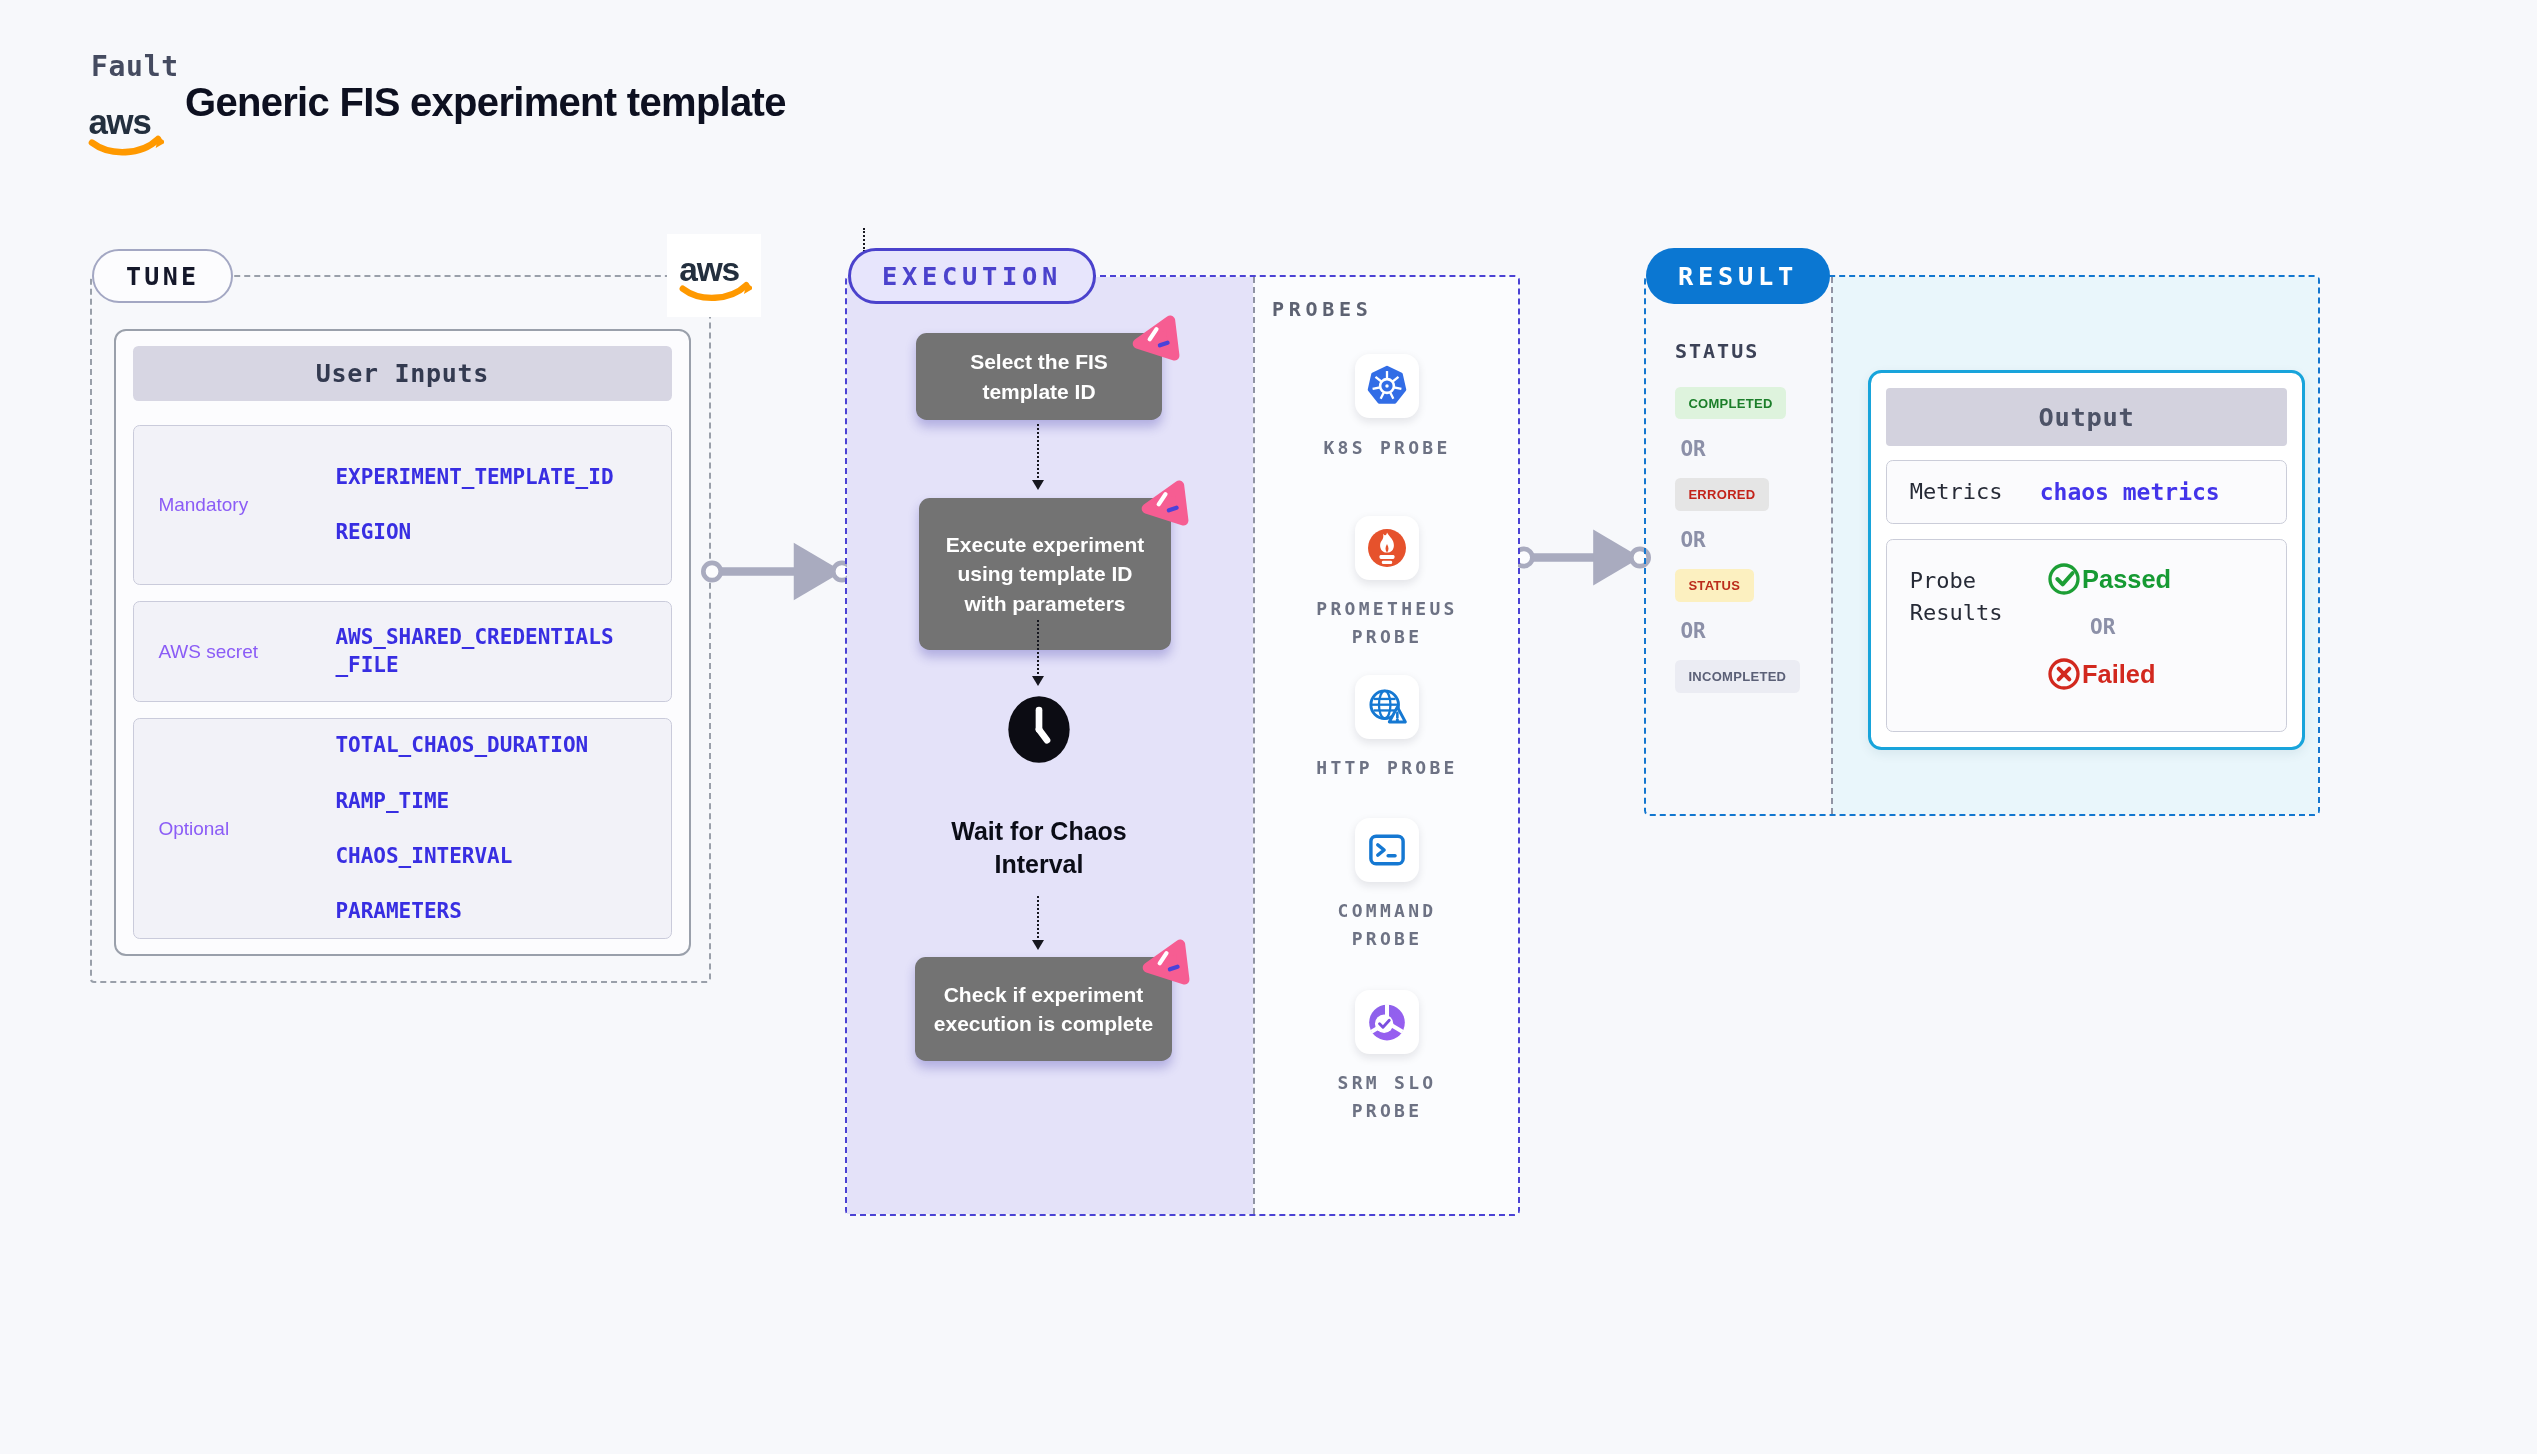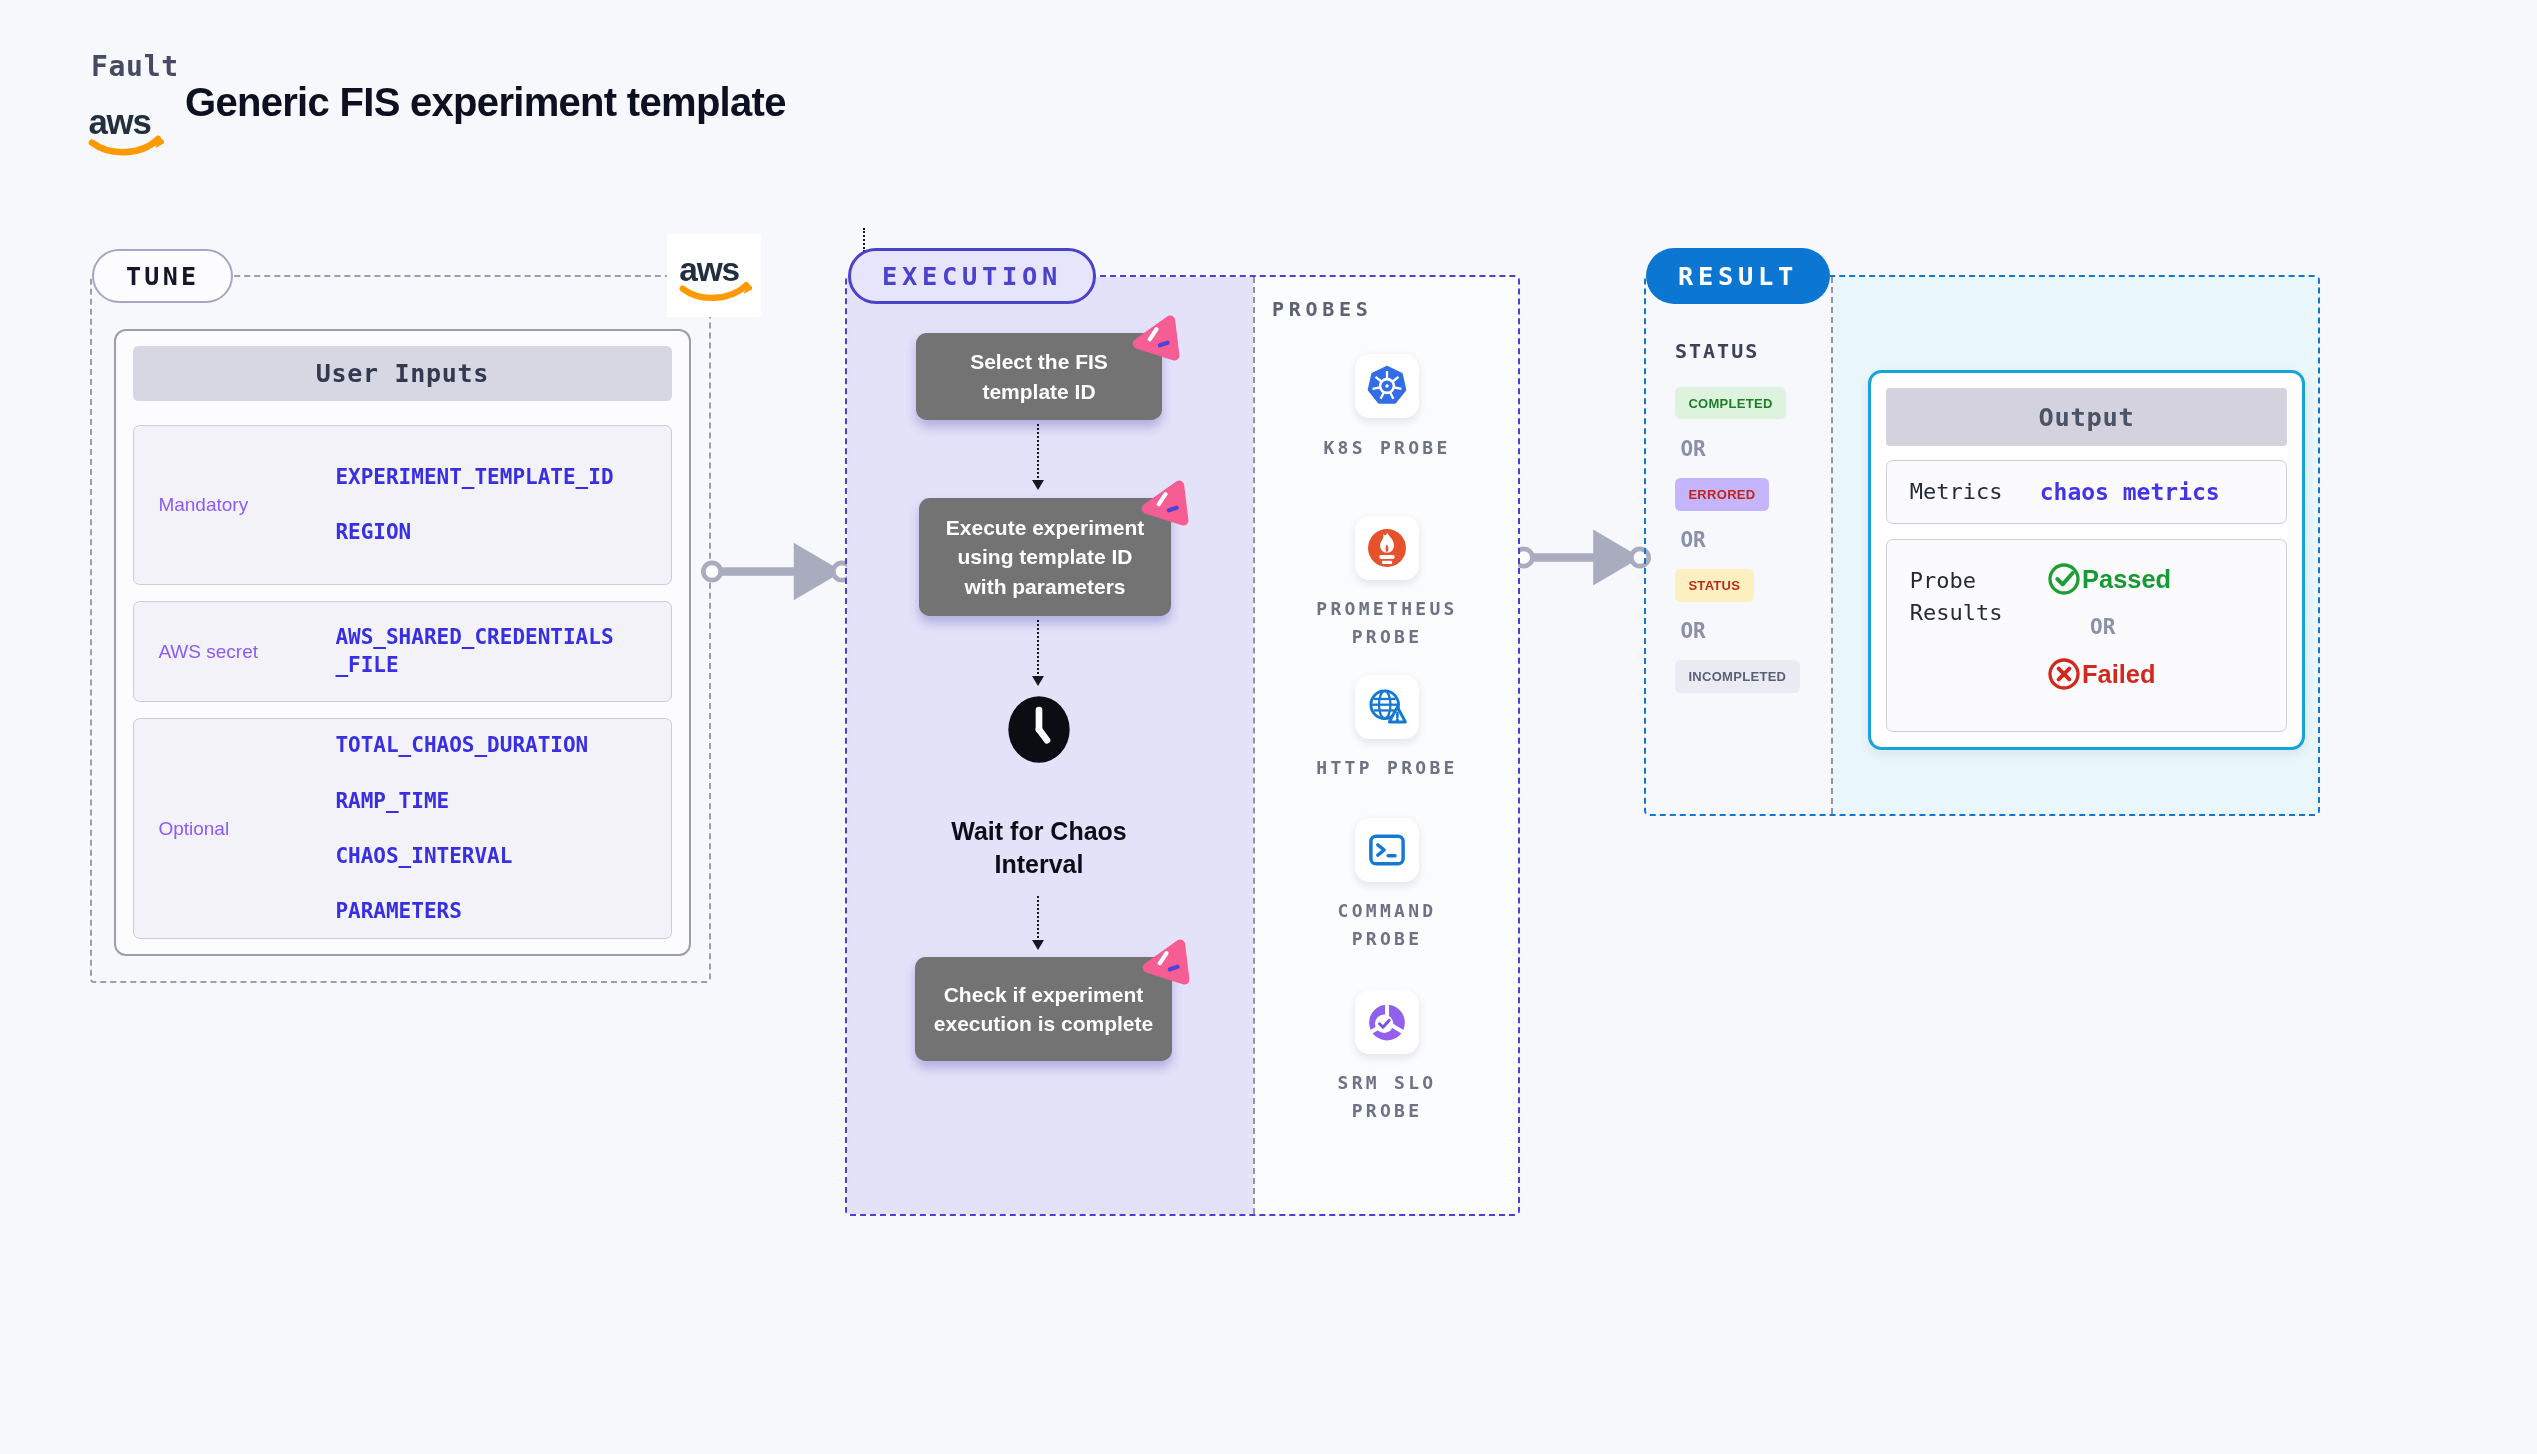--- a/index.html
+++ b/index.html
@@ -109,7 +109,7 @@
   .badge { font-weight:bold; font-size:13px; padding:8.7px 13.4px; border-radius:5.4px;
     letter-spacing:0.3px; }
   .b-completed { background:#def3dd; color:#1b7e29; }
-  .b-errored   { background:#c4b5fd; color:#c3231a; }
+  .b-errored   { background:#e5e5e5; color:#c3231a; }
   .b-queued    { background:#fcf0c0; color:#bb2c1b; }
   .b-incompleted { background:#ebecf3; color:#5b6077; }
   .or { font-family:"DejaVu Sans Mono",monospace; font-weight:600; font-size:21px;

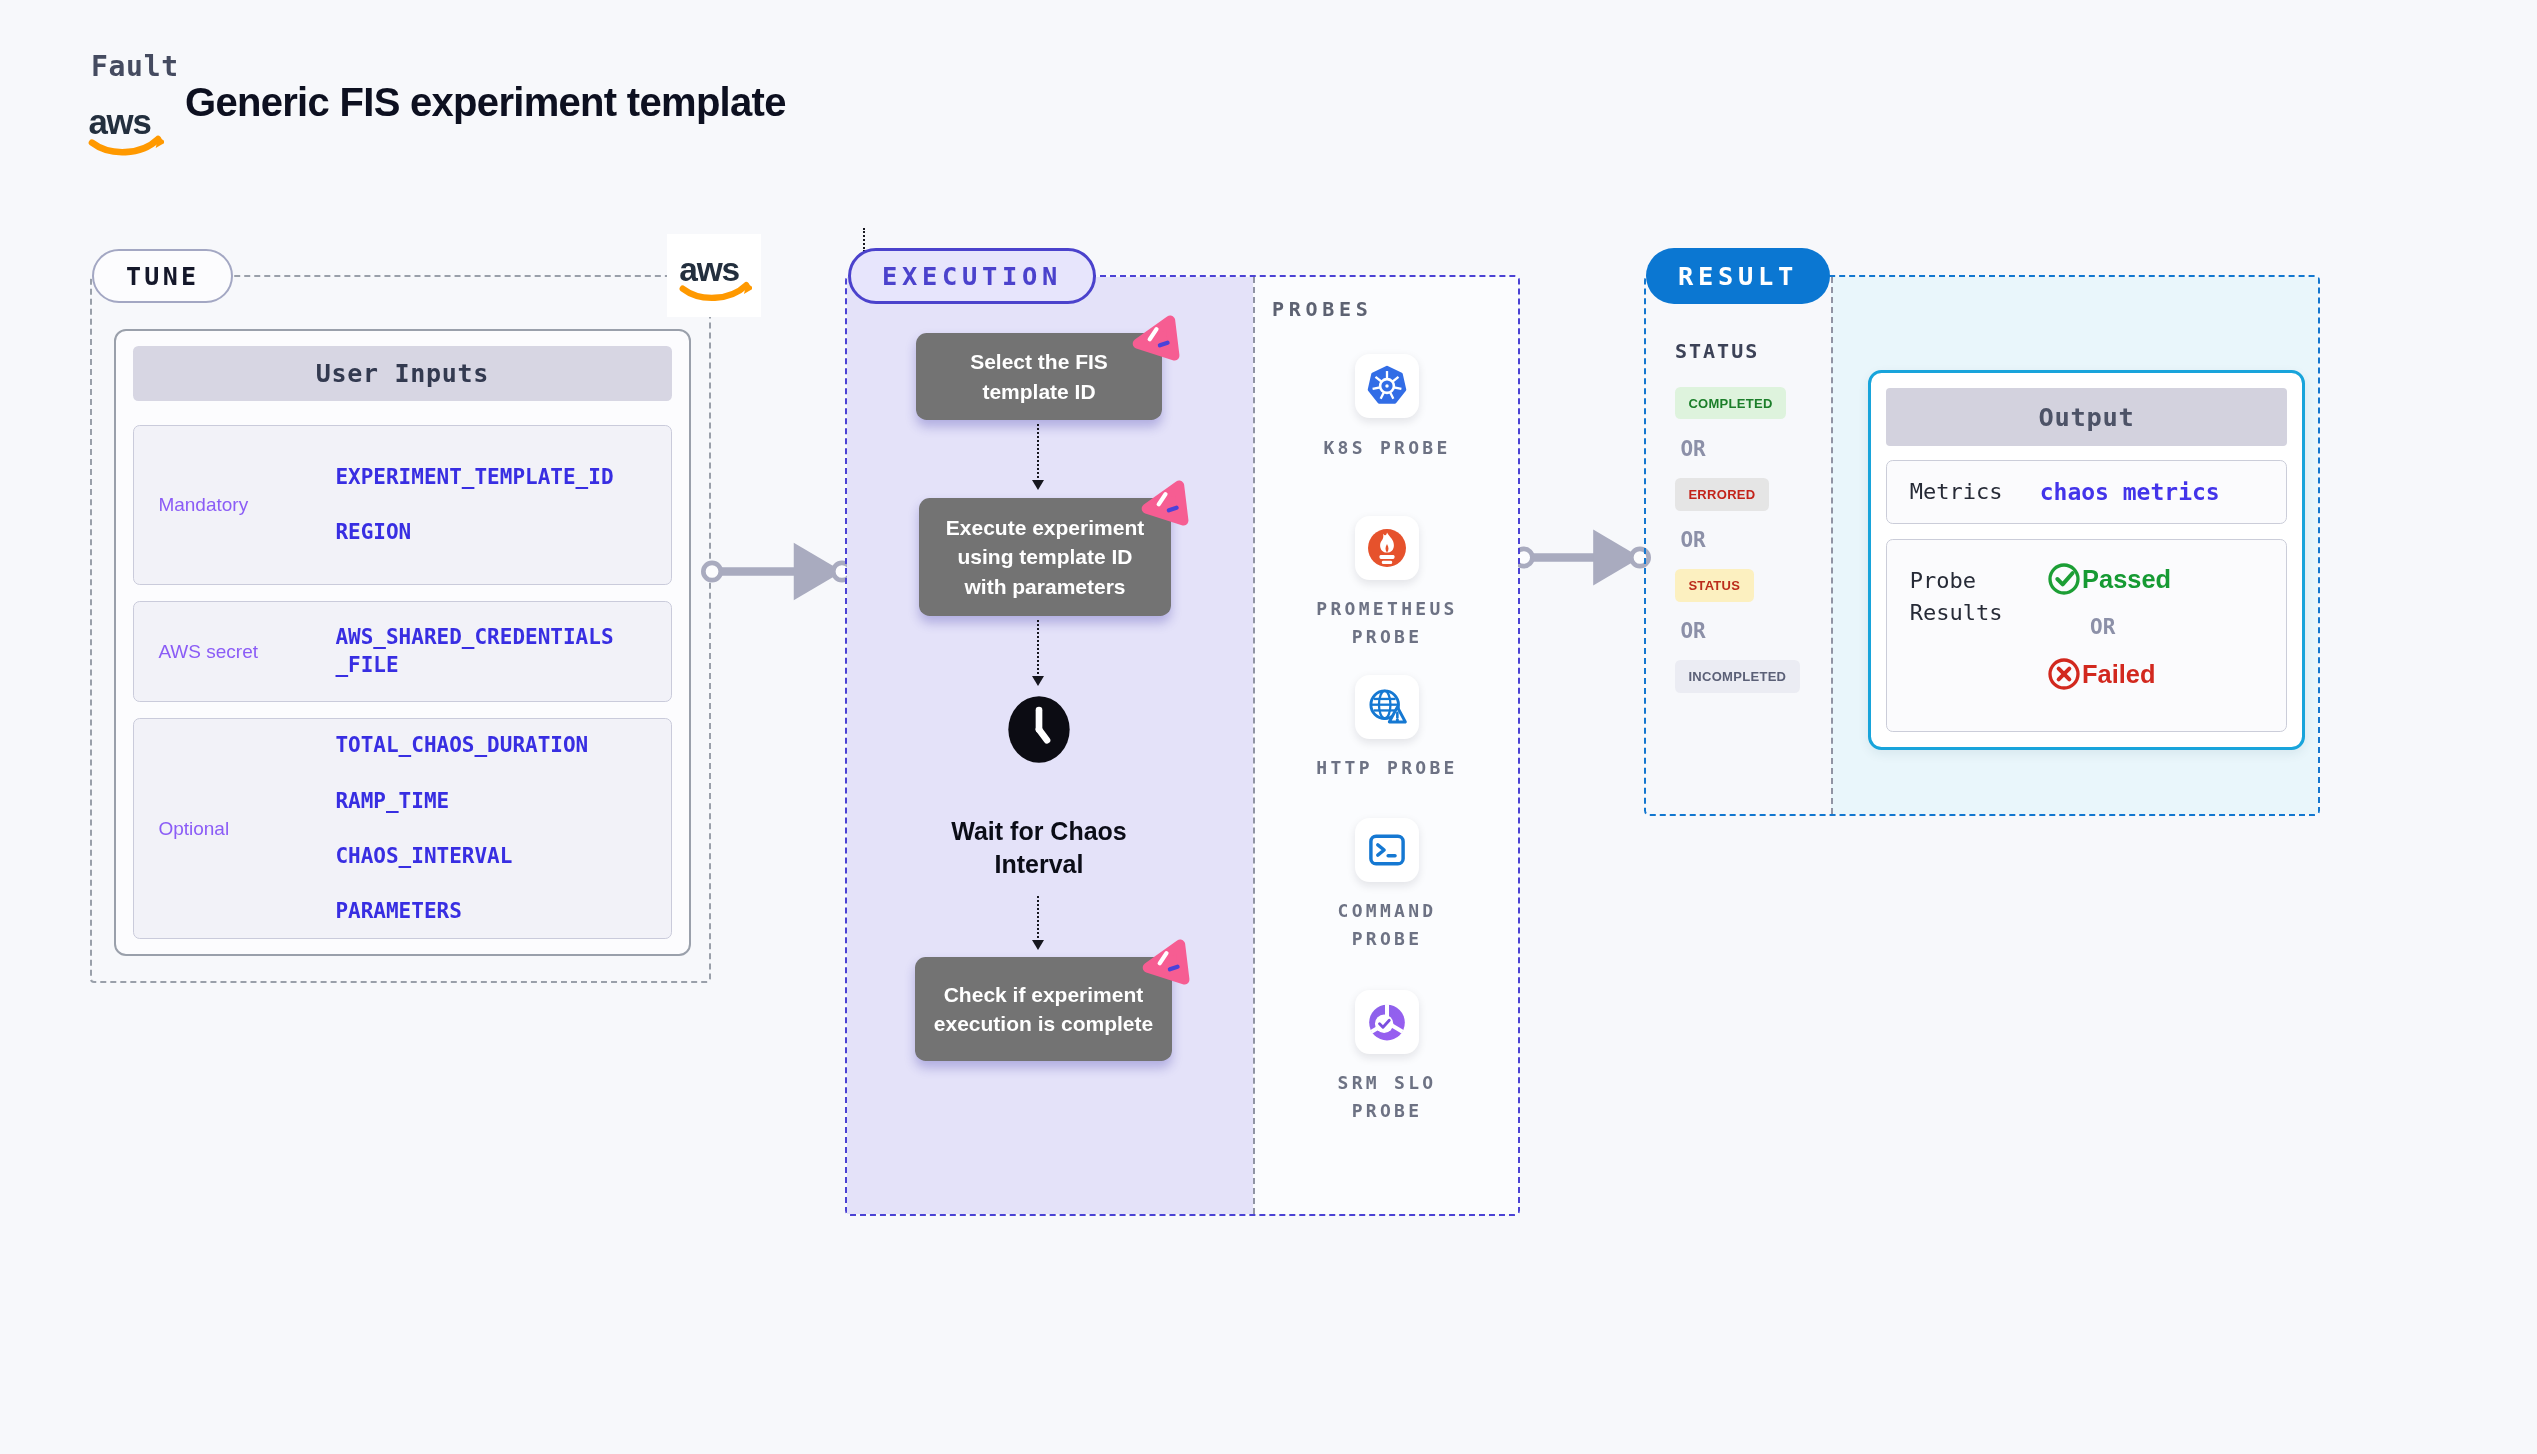--- a/index.html
+++ b/index.html
@@ -68,7 +68,7 @@
     font-weight:bold; font-size:21px; line-height:1.4; white-space:pre-line;
     box-shadow:0 6.7px 10.7px rgba(46,40,160,0.28); }
   .node1 { left:916px; top:333px; width:246px; height:87px; }
-  .node2 { left:919px; top:498px; width:252px; height:118px; }
+  .node2 { left:919px; top:498px; width:252px; height:152px; }
   .node3 { left:915px; top:957px; width:257px; height:104px; }
   .flask { position:absolute; top:-20px; right:-20px; width:51px; height:51px; }
 

